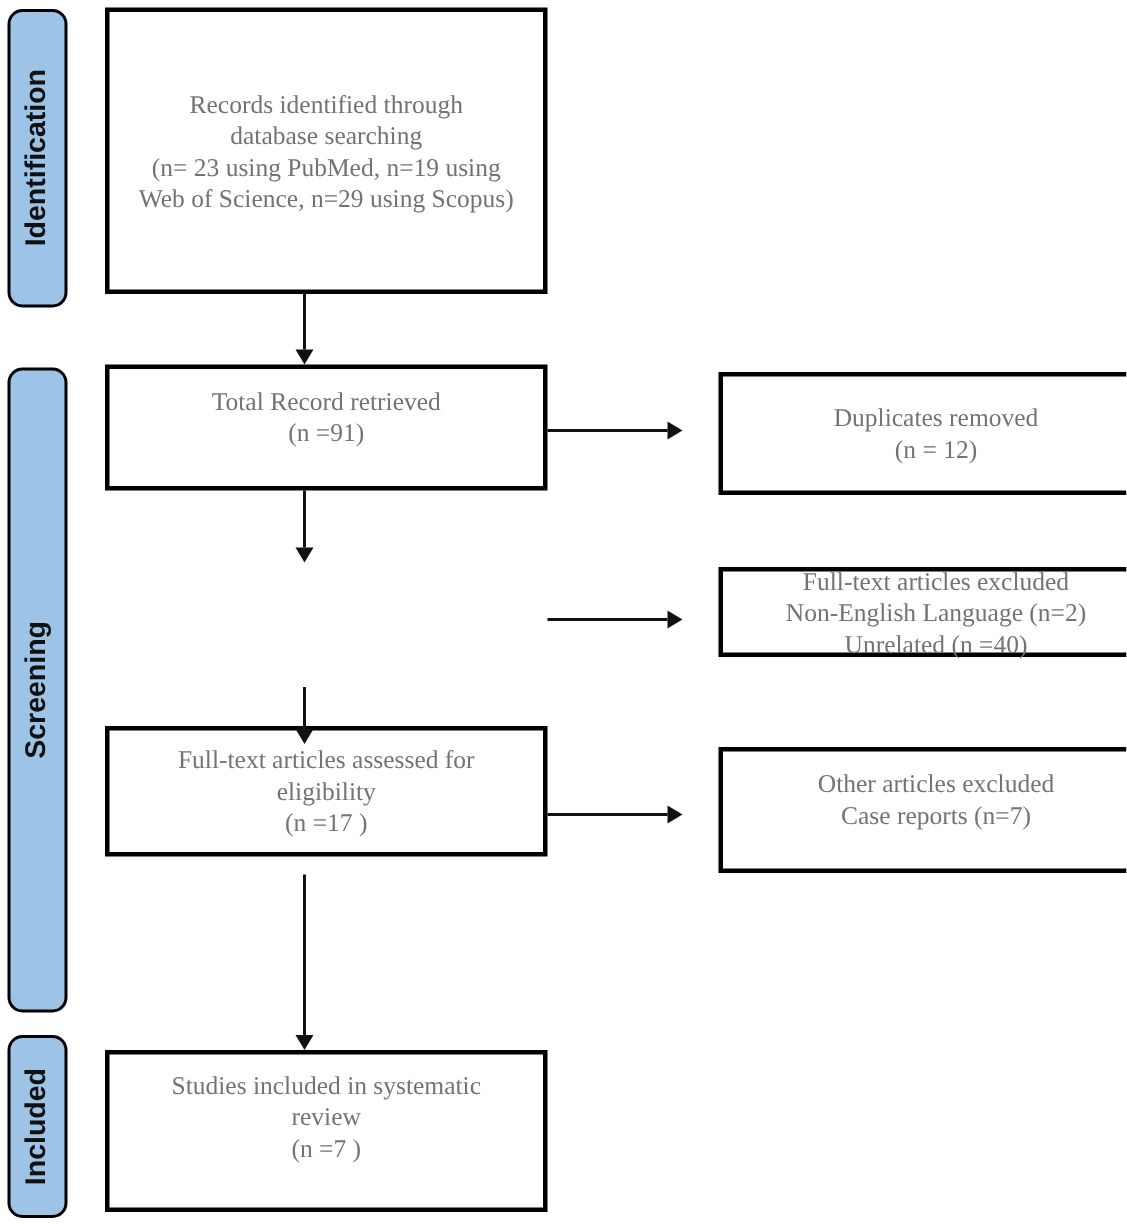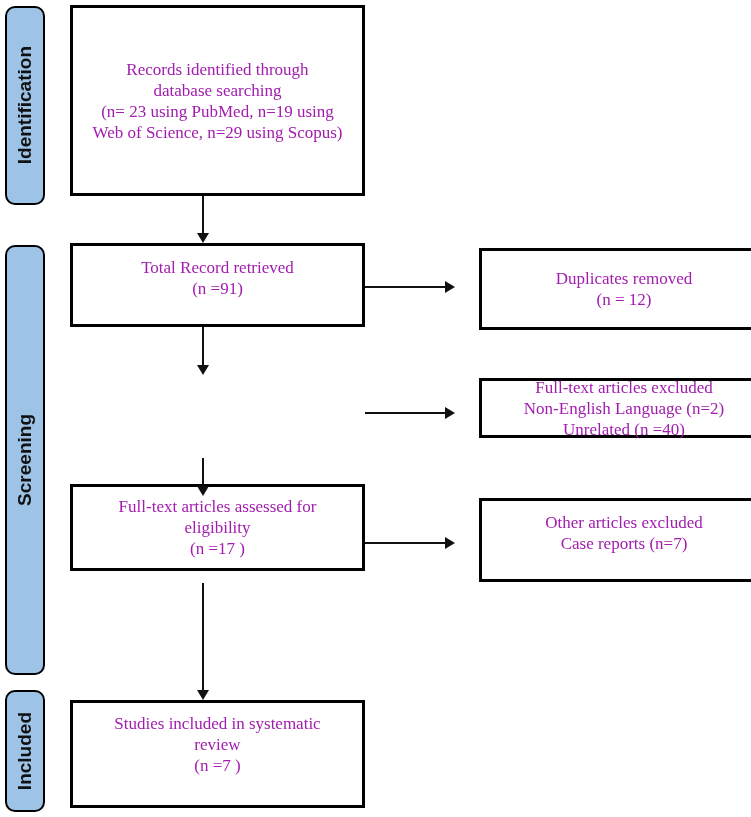--- a/index.html
+++ b/index.html
@@ -53,7 +53,7 @@
     text-align: center;
     font-size: 17px;
     line-height: 21px;
-    color: #a21caf;
+    color: #737373;
     white-space: pre-line;
     padding: 4px 8px;
   }

